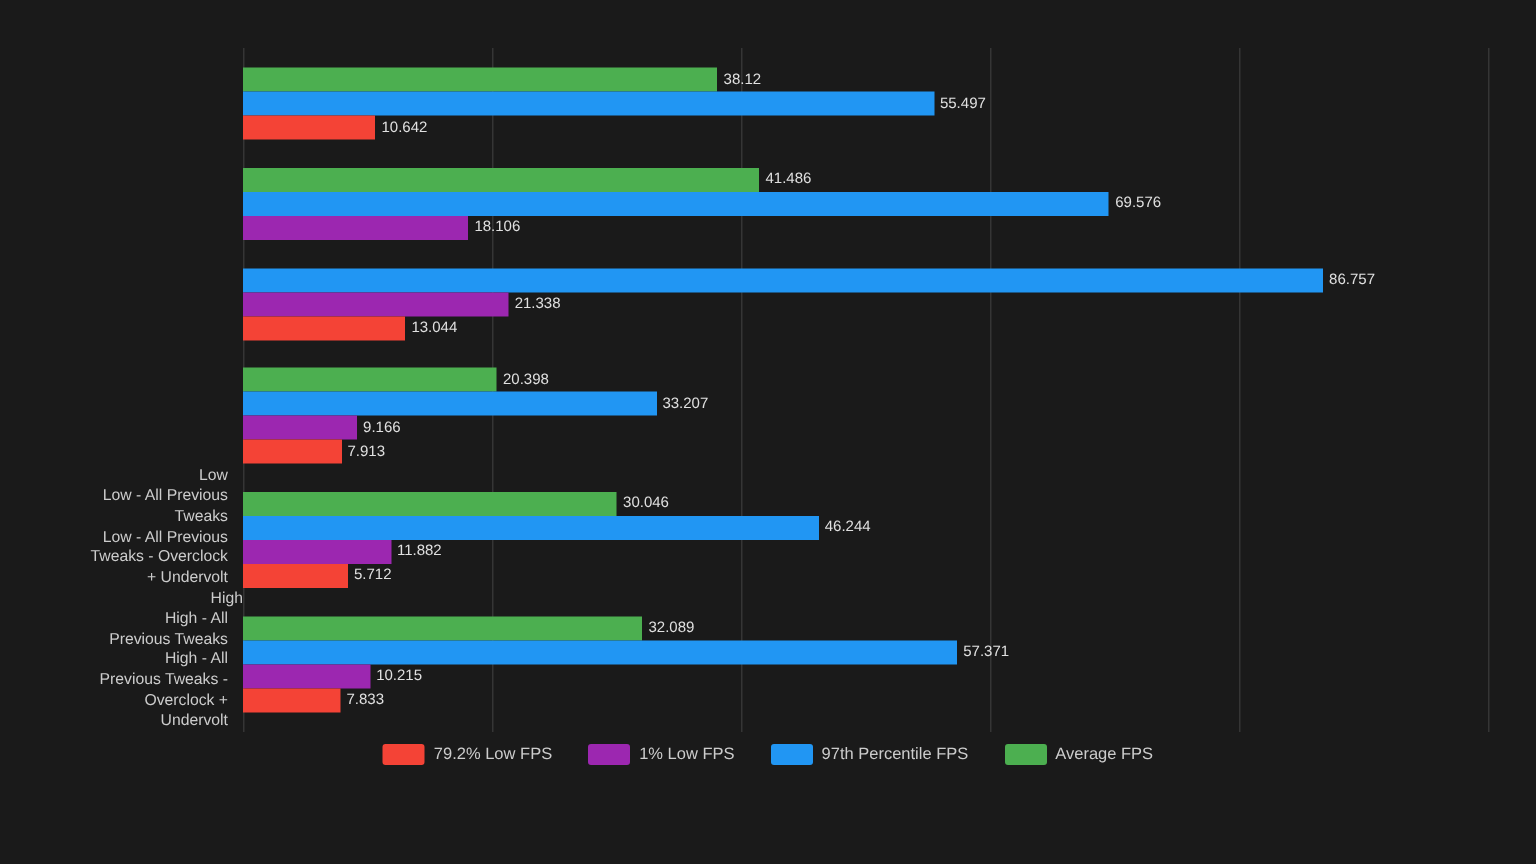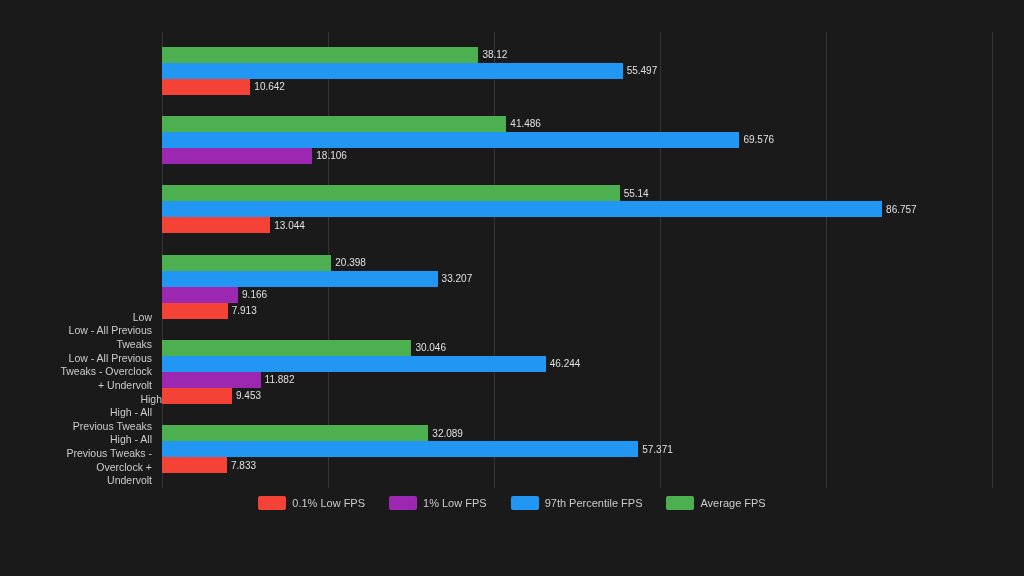--- a/index.html
+++ b/index.html
@@ -168,10 +168,6 @@
         </div>
         <div class="group-rows">
           <div class="bar-row">
-            <div class="bar" style="background: rgb(76, 175, 80); width: 55.14%;"></div>
-            <span class="bar-label">55.14</span>
-          </div>
-          <div class="bar-row">
             <div class="bar" style="background: rgb(33, 150, 243); width: 86.757%;"></div>
             <span class="bar-label">86.757</span>
           </div>

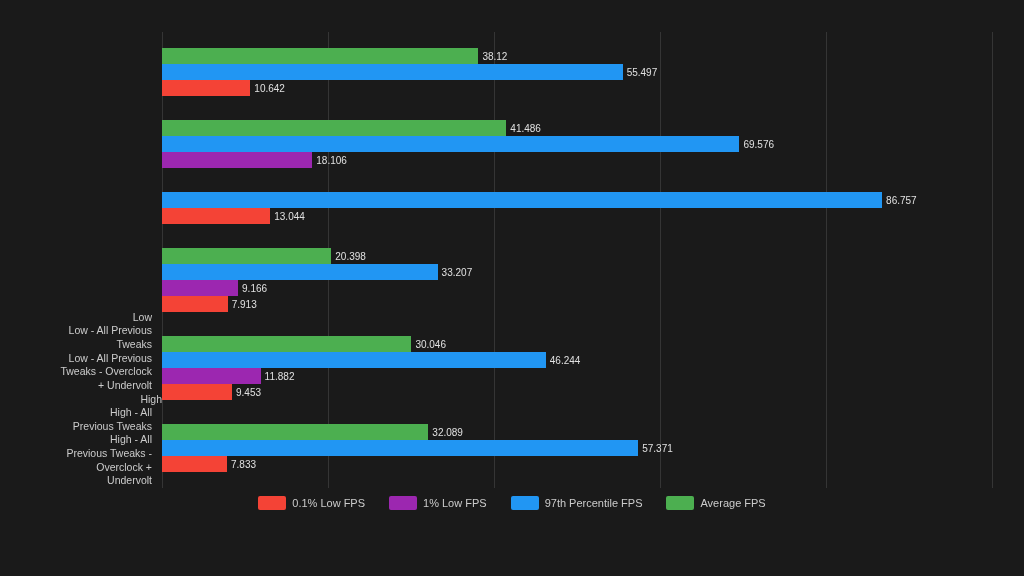--- a/index.html
+++ b/index.html
@@ -172,6 +172,10 @@
             <span class="bar-label">86.757</span>
           </div>
           <div class="bar-row">
+            <div class="bar" style="background: rgb(156, 39, 176); width: 21.338%;"></div>
+            <span class="bar-label">21.338</span>
+          </div>
+          <div class="bar-row">
             <div class="bar" style="background: rgb(244, 67, 54); width: 13.044%;"></div>
             <span class="bar-label">13.044</span>
           </div>

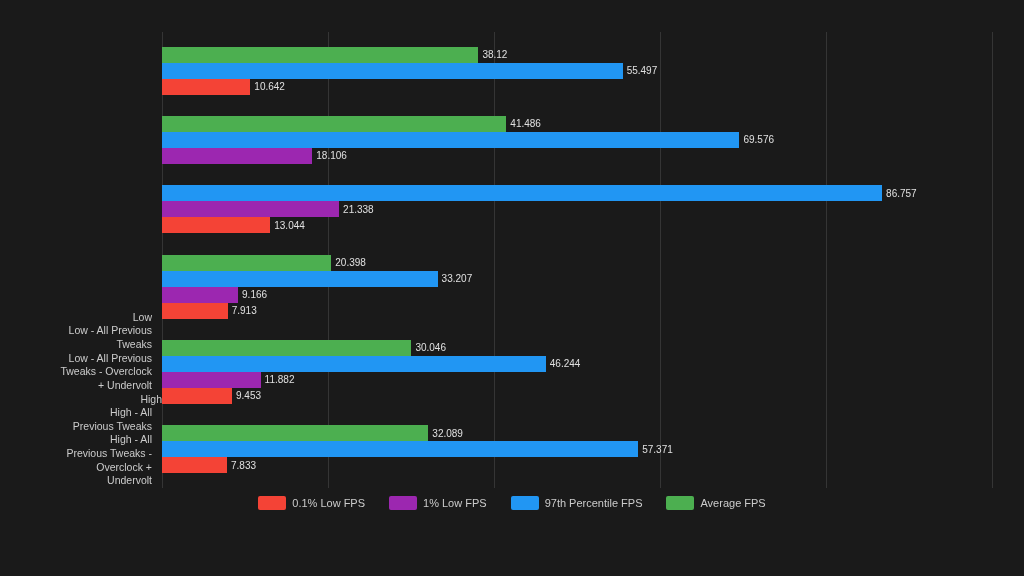--- a/index.html
+++ b/index.html
@@ -213,7 +213,7 @@
           </div>
           <div class="bar-row">
             <div class="bar" style="background: rgb(244, 67, 54); width: 8.432%;"></div>
-            <span class="bar-label">9.453</span>
+            <span class="bar-label">5.712</span>
           </div>
         </div>
         <div class="group-rows">

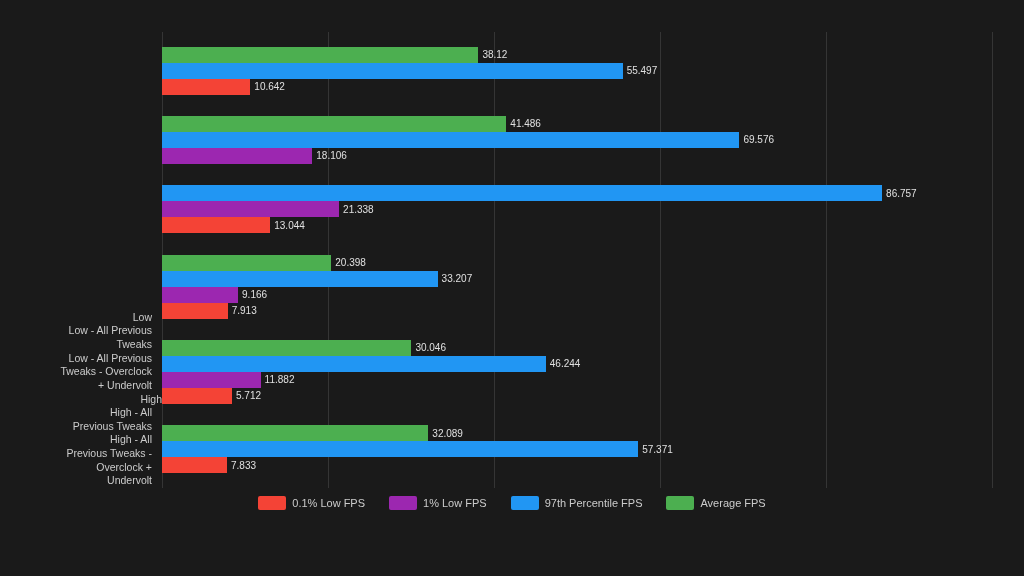--- a/index.html
+++ b/index.html
@@ -226,6 +226,10 @@
             <span class="bar-label">57.371</span>
           </div>
           <div class="bar-row">
+            <div class="bar" style="background: rgb(156, 39, 176); width: 10.215%;"></div>
+            <span class="bar-label">10.215</span>
+          </div>
+          <div class="bar-row">
             <div class="bar" style="background: rgb(244, 67, 54); width: 7.833%;"></div>
             <span class="bar-label">7.833</span>
           </div>

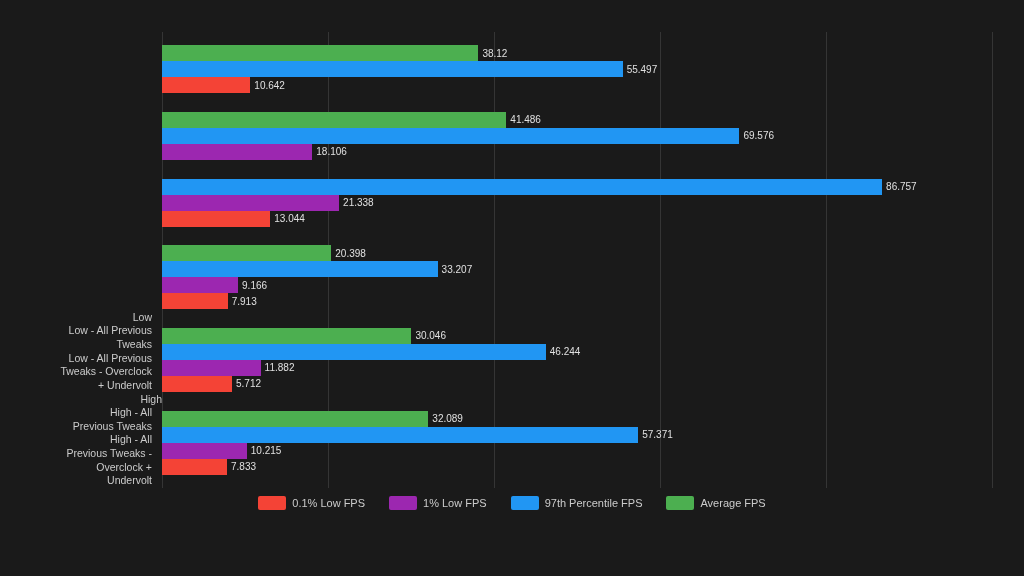--- a/index.html
+++ b/index.html
@@ -240,7 +240,7 @@
   <div class="legend" id="legend">
       <div class="legend-item">
         <div class="legend-swatch" style="background: rgb(244, 67, 54);"></div>
-        <span>0.1% Low FPS</span>
+        <span>79.2% Low FPS</span>
       </div>
       <div class="legend-item">
         <div class="legend-swatch" style="background: rgb(156, 39, 176);"></div>

